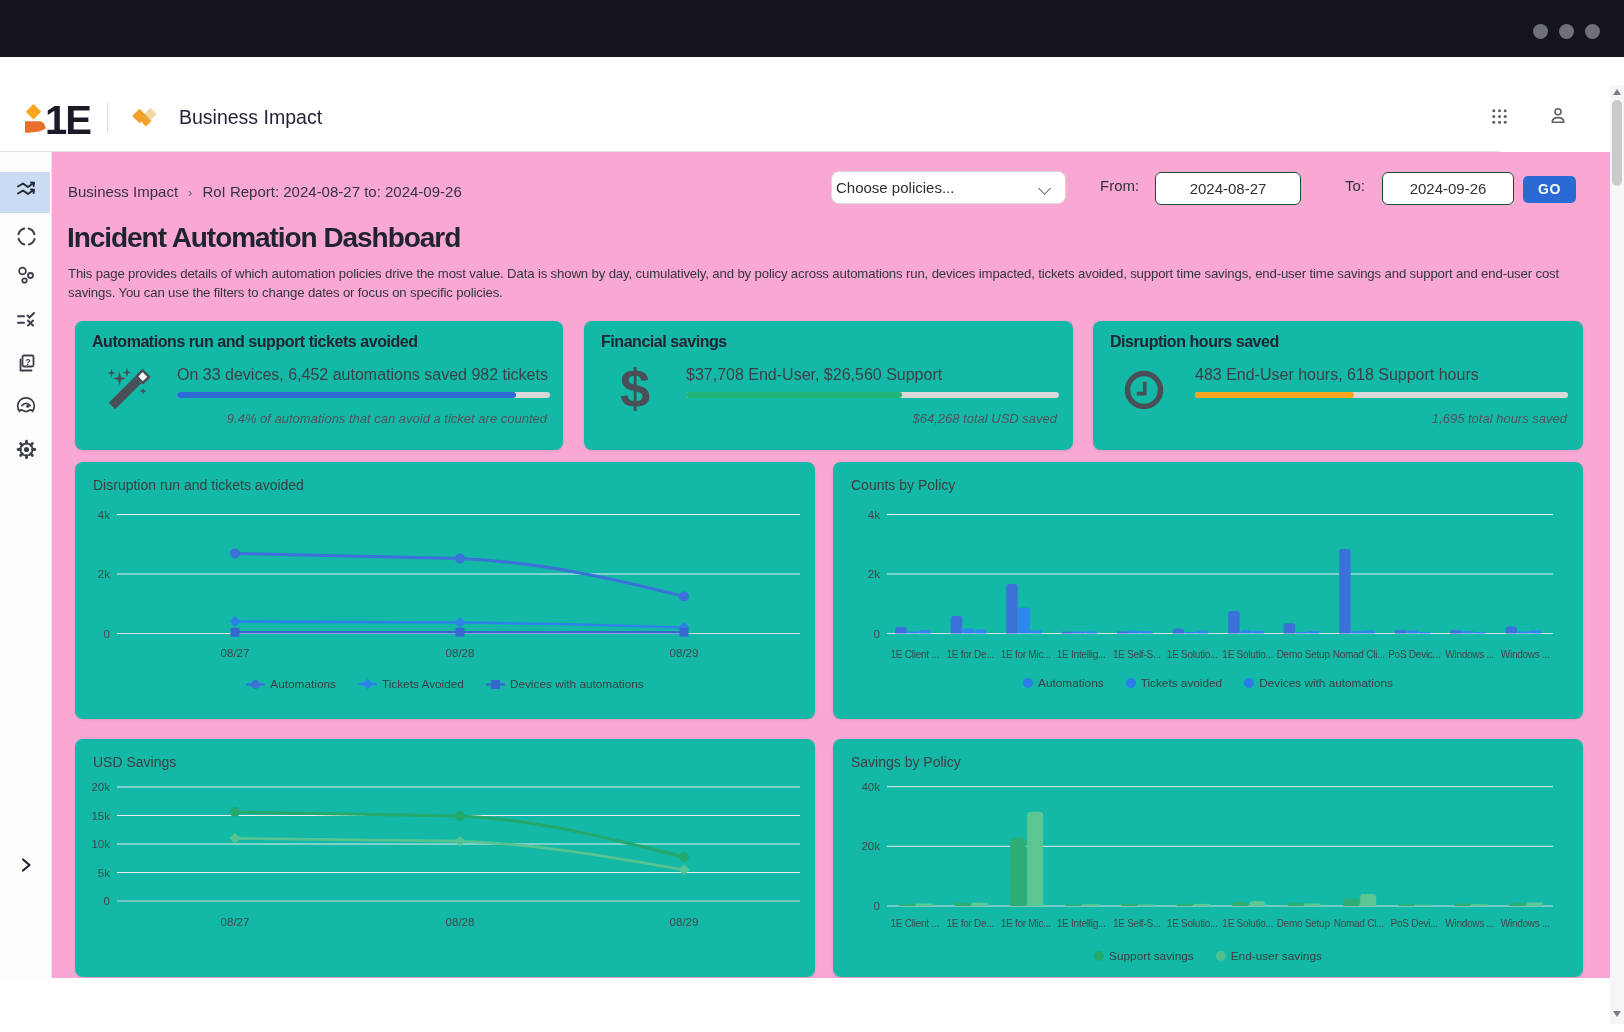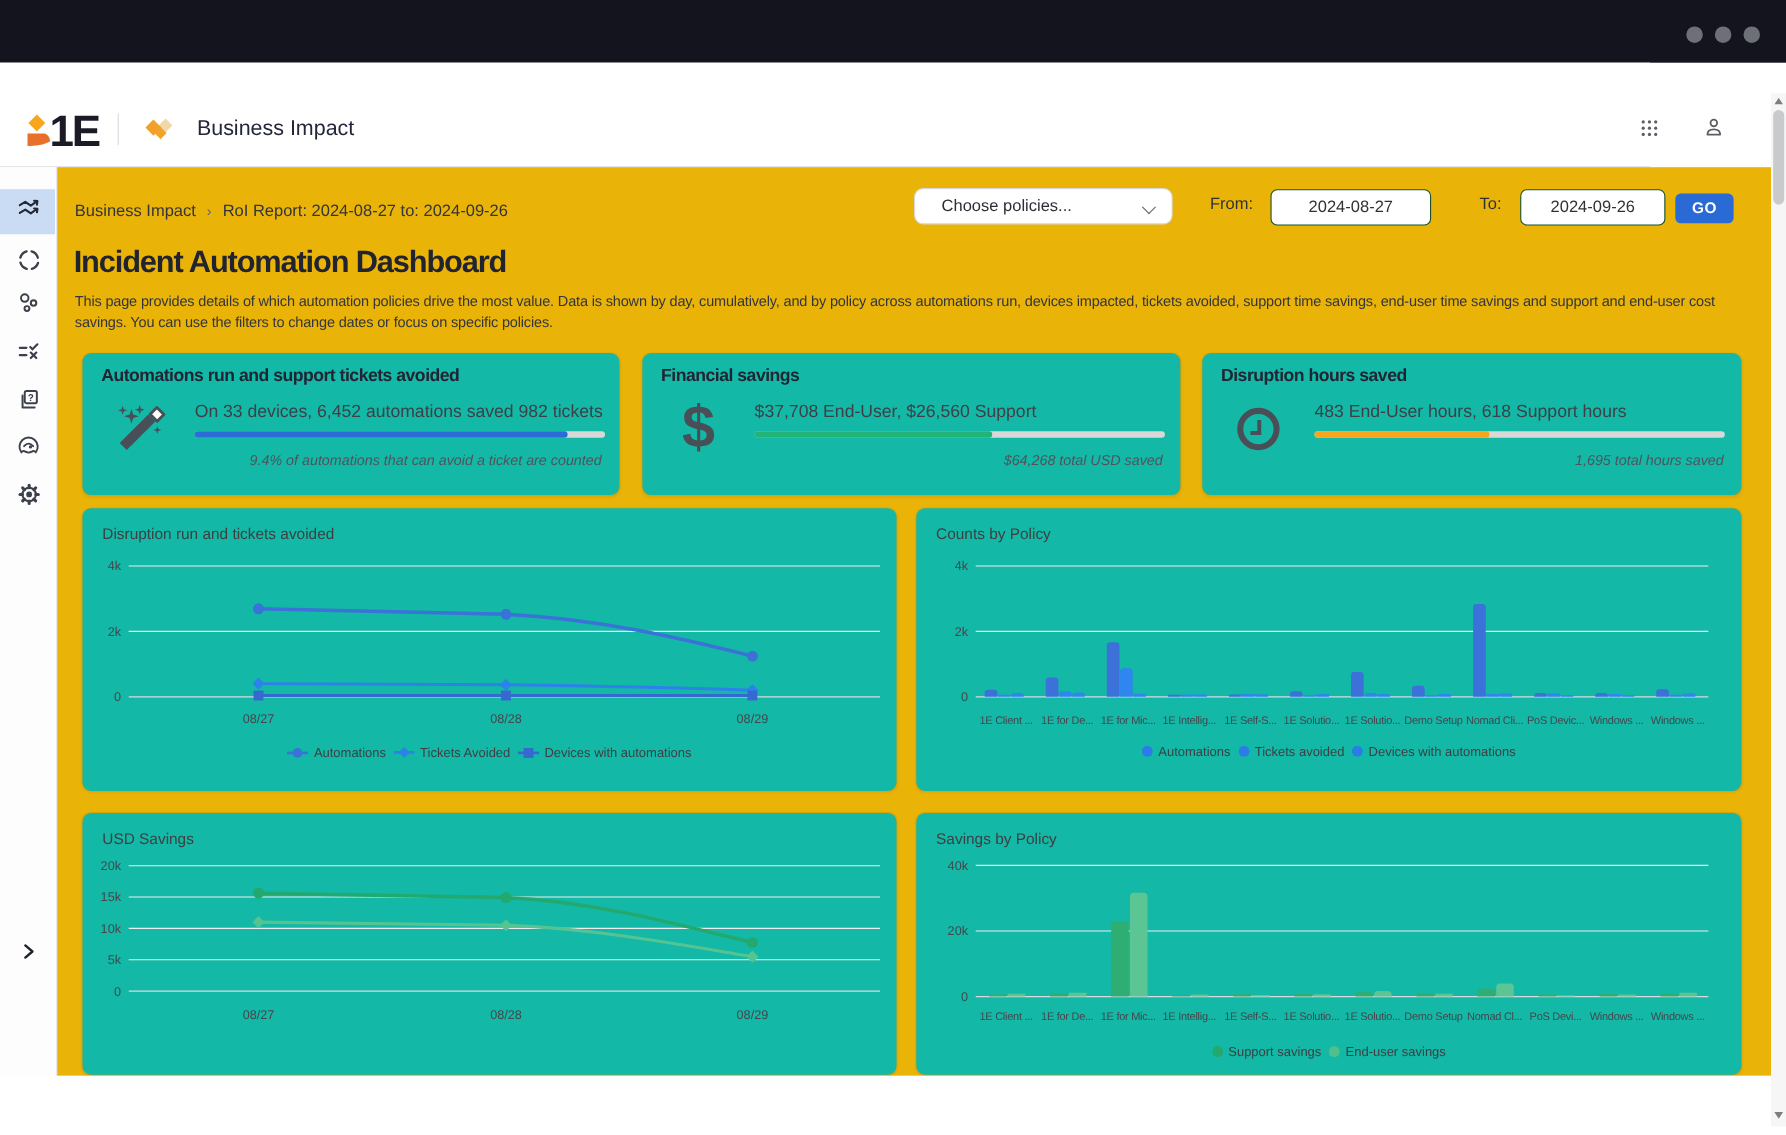--- a/index.html
+++ b/index.html
@@ -18,7 +18,7 @@
   .sel { position:absolute; left:0; top:20px; width:50px; height:41px; background:#c9dcf4; }
   .sicon { position:absolute; left:16px; }
   
-  .content { position:absolute; left:52px; top:152px; width:1558px; height:826px; background:#eab308; }
+  .content { position:absolute; left:52px; top:152px; width:1558px; height:826px; background:#f9a8d4; }
   .crumb { position:absolute; left:16px; top:31px; font-size:15px; color:#32353c; }
   .crumb .sep { color:#5f6368; padding:0 10px; font-size:13px; }
   .h1 { position:absolute; left:15px; top:70px; font-size:28px; font-weight:700; color:#21242e; letter-spacing:-1.05px; }

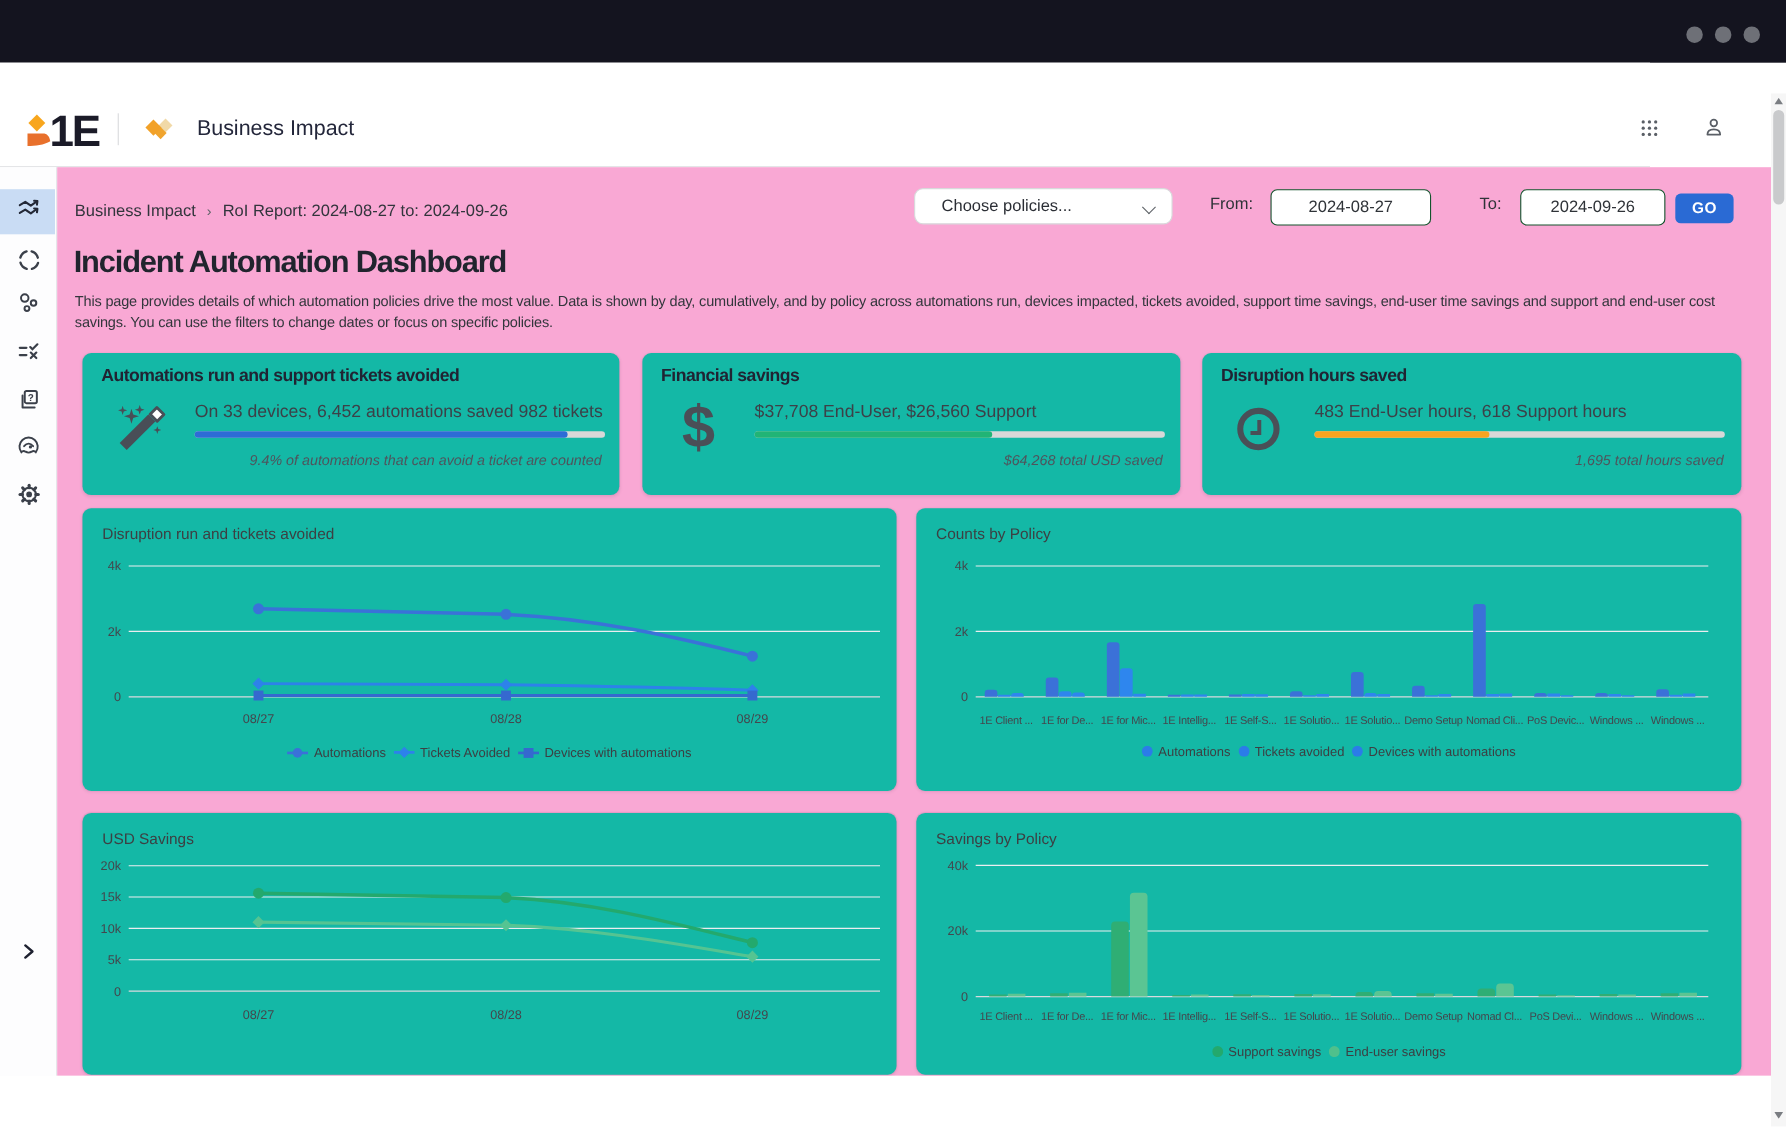--- a/index.html
+++ b/index.html
@@ -24,7 +24,7 @@
   .h1 { position:absolute; left:15px; top:70px; font-size:28px; font-weight:700; color:#21242e; letter-spacing:-1.05px; }
   .desc { position:absolute; left:16px; top:112px; width:1560px; font-size:13.2px; letter-spacing:-0.15px; line-height:19px; color:#33363c; }
   
-  .selbox { position:absolute; left:779px; top:19px; width:235px; height:33px; background:#fff; border:1px solid #d8d9db; border-radius:8px; font-size:15px; color:#2b2e35; line-height:31px; padding-left:24px; }
+  .selbox { position:absolute; left:779px; top:19px; width:235px; height:33px; background:#fff; border:1px solid #d8d9db; border-radius:8px; font-size:15px; color:#2b2e35; line-height:31px; padding-left:4px; }
   .chev { position:absolute; right:16px; top:12px; width:9px; height:9px; border-right:1.6px solid #5f6368; border-bottom:1.6px solid #5f6368; transform:rotate(45deg); }
   .flab { position:absolute; top:25px; font-size:15px; color:#2f3338; }
   .finput { position:absolute; top:20px; height:33px; background:#fff; border:1px solid #14532d; border-radius:6px; font-size:15px; color:#2f3338; line-height:31px; text-align:center; }

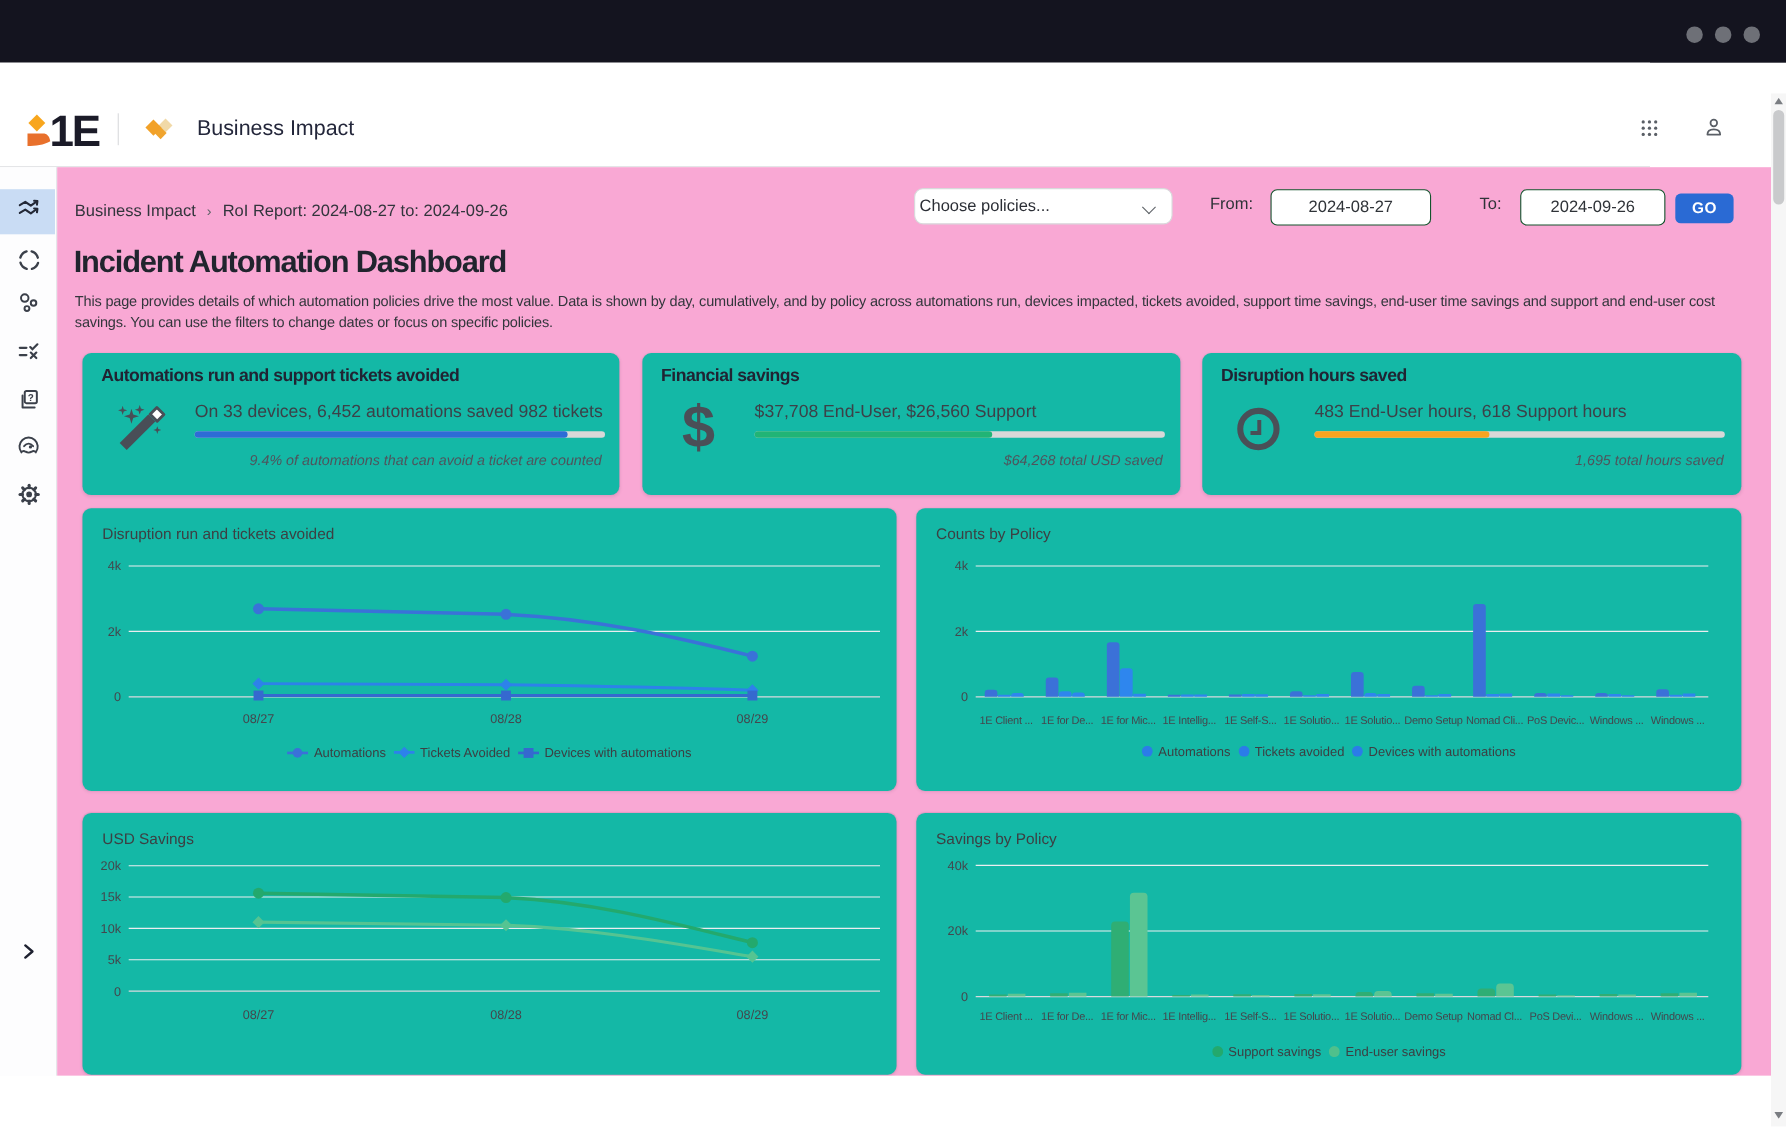--- a/index.html
+++ b/index.html
@@ -37,7 +37,7 @@
   .fill { height:6px; border-radius:3px; }
   .sc-it { position:absolute; right:16px; top:90px; font-size:13px; font-style:italic; color:#4f545c; }
   .ct { position:absolute; left:18px; top:15px; font-size:14px; color:#3c4043; font-weight:400; }
-  .legend { position:absolute; left:0; width:100%; display:flex; justify-content:center; align-items:center; gap:7px; font-size:11.8px; color:#3c4043; }
+  .legend { position:absolute; left:0; width:100%; display:flex; justify-content:center; align-items:center; gap:22px; font-size:11.8px; color:#3c4043; }
   .li { display:flex; align-items:center; gap:5px; white-space:nowrap; }
   
   .sbar { position:absolute; left:1610px; top:85px; width:14px; height:939px; background:#f6f6f6; }

